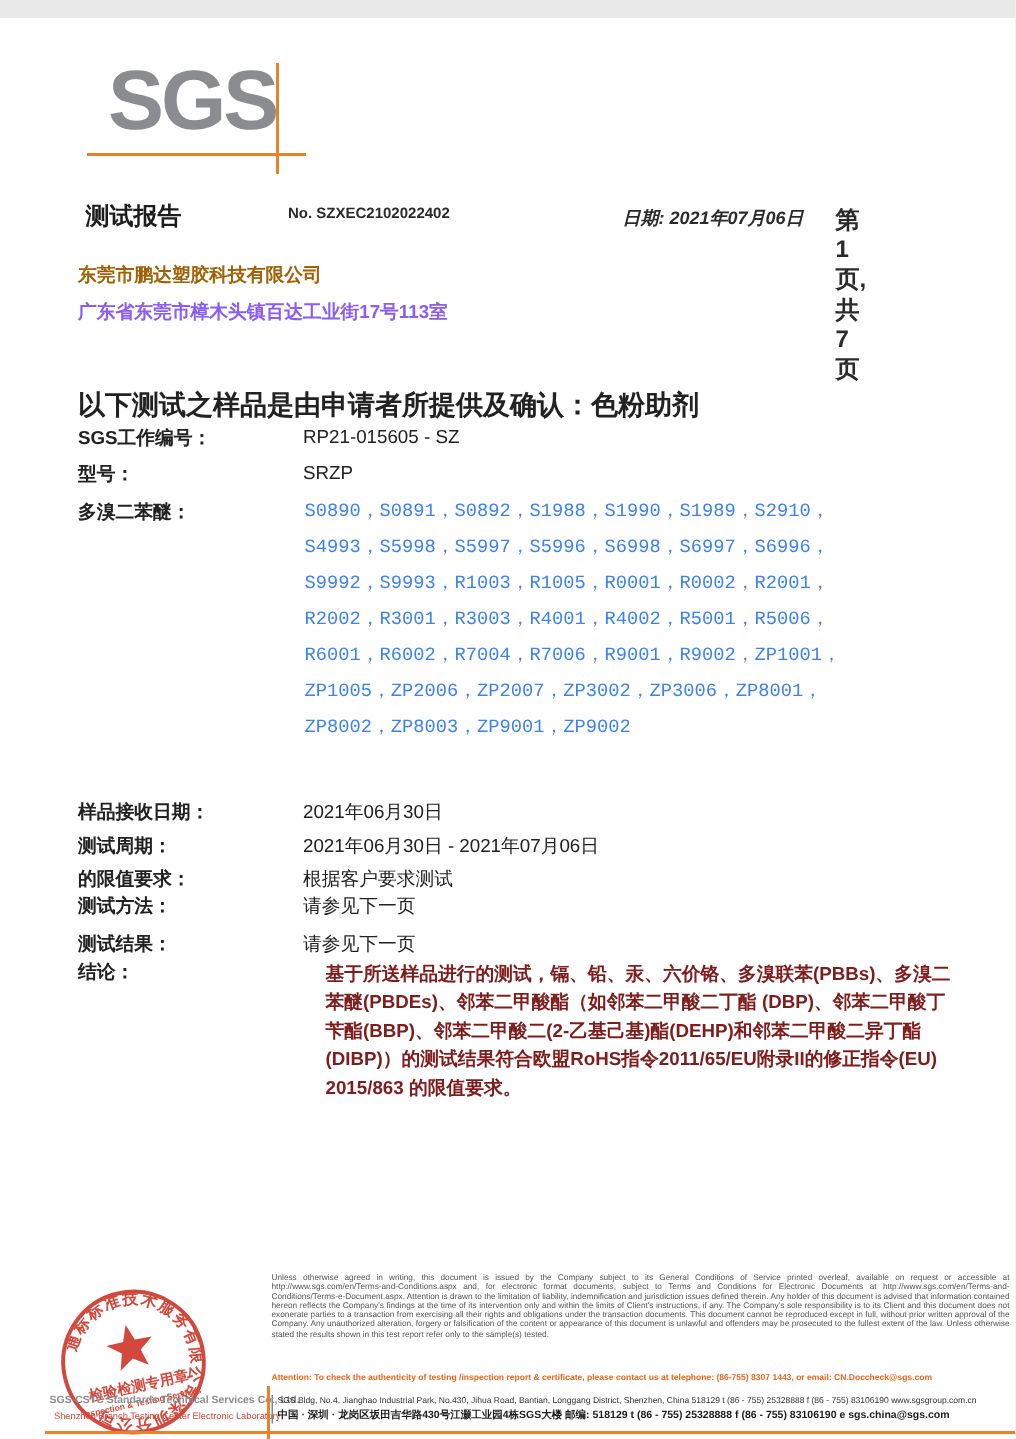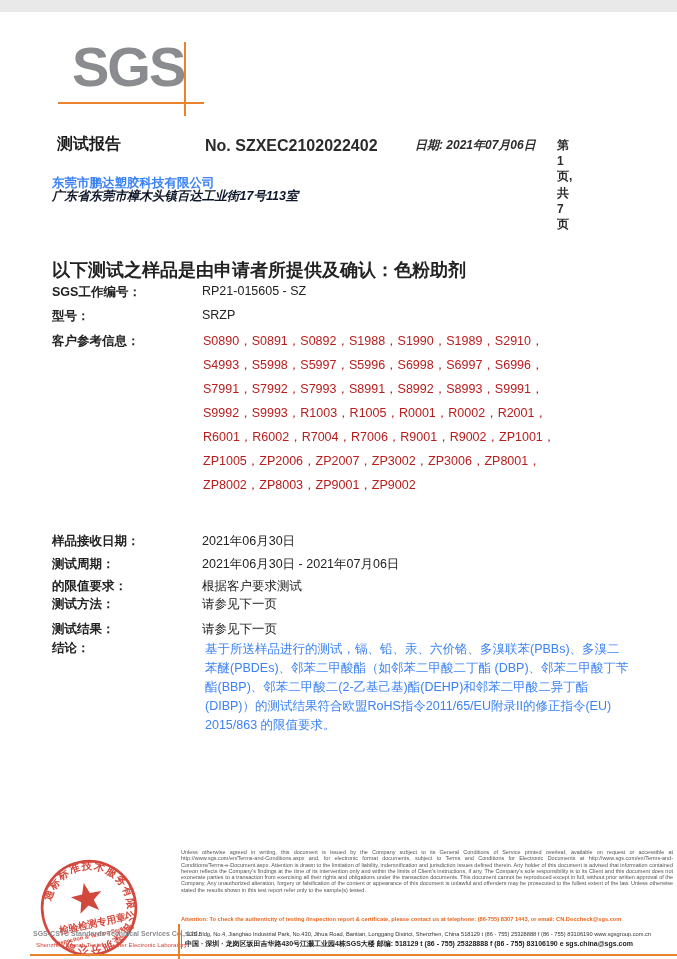--- a/index.html
+++ b/index.html
@@ -18,7 +18,7 @@
   
   .title-row { position:absolute; left:0; top:122px; width:561px; height:20px; }
   .doc-title { position:absolute; left:57px; top:0; font-size:16px; font-weight:700; color:#1c1c1c; }
-  .doc-no    { position:absolute; left:205px; top:3px; font-size:16px; font-weight:700; color:#2b2b2b; }
+  .doc-no    { position:absolute; left:192px; top:3px; font-size:10px; font-weight:700; color:#2b2b2b; }
   .doc-date  { position:absolute; left:415px; top:3px; font-size:12px; font-weight:700; color:#2b2b2b;font-style:italic; }
   .doc-page  { position:absolute; left:557px; top:3px; font-size:12px; font-weight:700; color:#2b2b2b; }
   

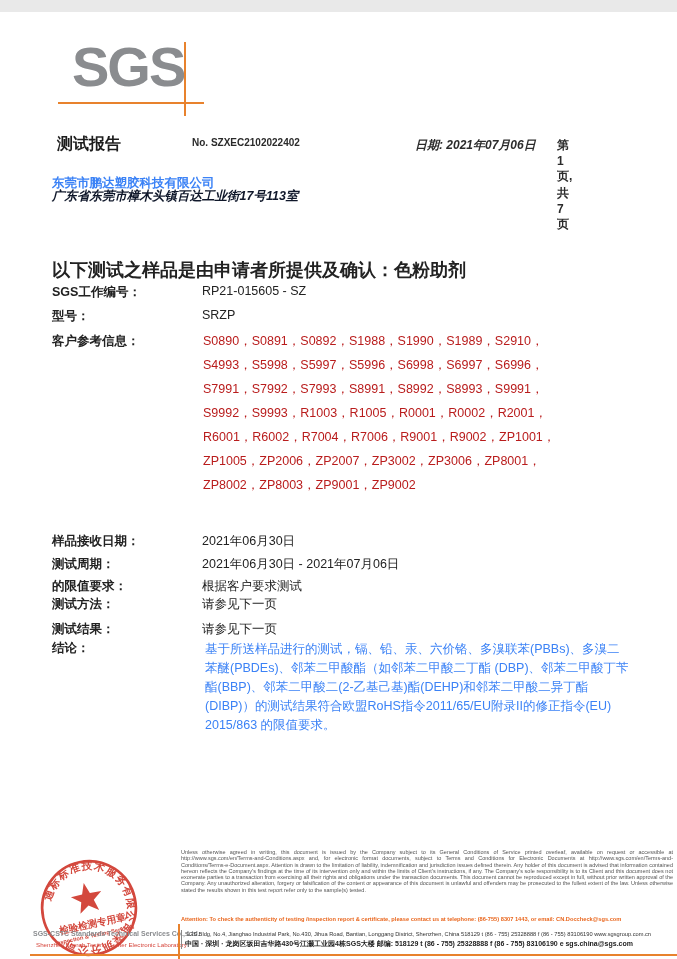--- a/index.html
+++ b/index.html
@@ -20,7 +20,7 @@
   .doc-title { position:absolute; left:57px; top:0; font-size:16px; font-weight:700; color:#1c1c1c; }
   .doc-no    { position:absolute; left:192px; top:3px; font-size:10px; font-weight:700; color:#2b2b2b; }
   .doc-date  { position:absolute; left:415px; top:3px; font-size:12px; font-weight:700; color:#2b2b2b;font-style:italic; }
-  .doc-page  { position:absolute; left:557px; top:3px; font-size:12px; font-weight:700; color:#2b2b2b; }
+  .doc-page  { position:absolute; left:557px; top:3px; font-size:16px; font-weight:700; color:#2b2b2b; }
   
   .company  { position:absolute; left:52px; top:163px; font-size:12.5px; font-weight:600; color:#3b82f6;font-family:Liberation Serif, serif; }
   .addr     { position:absolute; left:52px; top:176px; font-size:12.5px; font-weight:600; color:#0f172a;font-style:italic; }

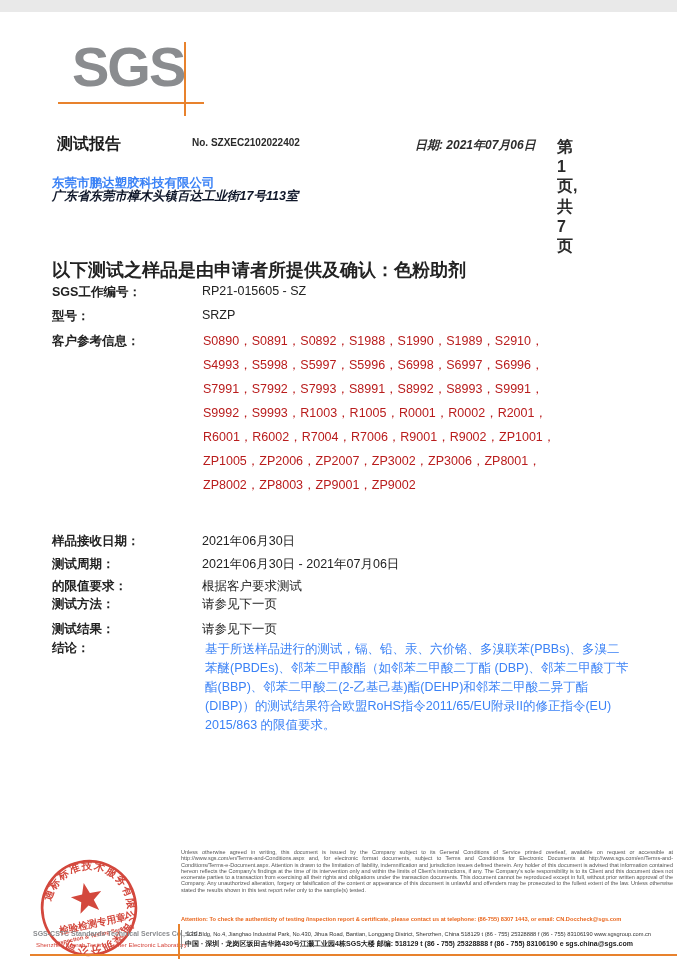--- a/index.html
+++ b/index.html
@@ -22,7 +22,7 @@
   .doc-date  { position:absolute; left:415px; top:3px; font-size:12px; font-weight:700; color:#2b2b2b;font-style:italic; }
   .doc-page  { position:absolute; left:557px; top:3px; font-size:16px; font-weight:700; color:#2b2b2b; }
   
-  .company  { position:absolute; left:52px; top:163px; font-size:12.5px; font-weight:600; color:#3b82f6;font-family:Liberation Serif, serif; }
+  .company  { position:absolute; left:52px; top:163px; font-size:12.5px; font-weight:600; color:#a16207;font-family:Liberation Serif, serif; }
   .addr     { position:absolute; left:52px; top:176px; font-size:12.5px; font-weight:600; color:#0f172a;font-style:italic; }
   .statement{ position:absolute; left:52px; top:246px; font-size:18px; font-weight:600; color:#222; }
   

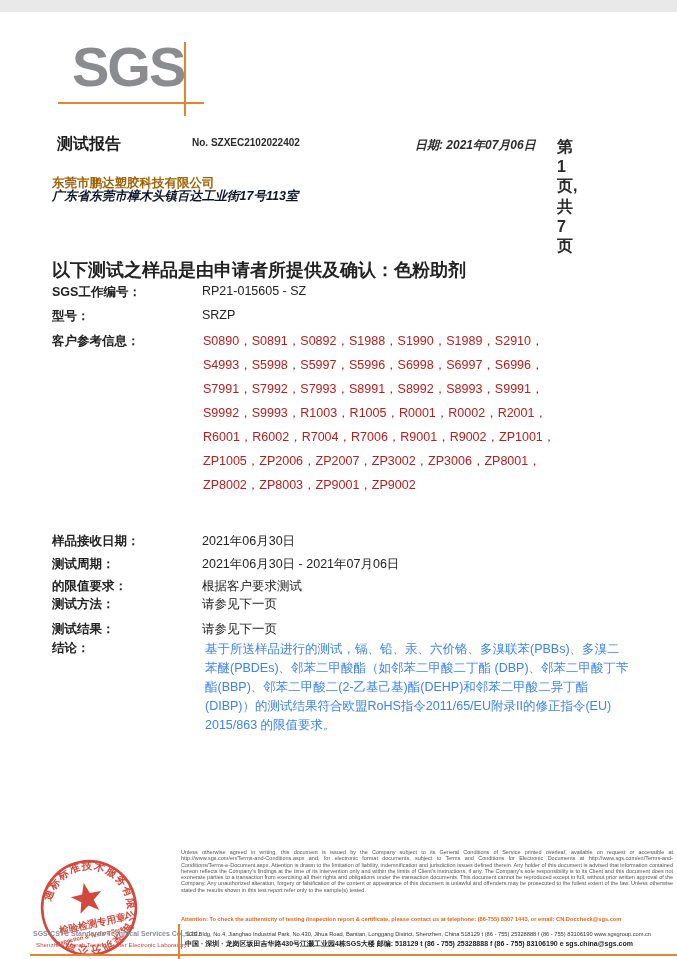--- a/index.html
+++ b/index.html
@@ -23,7 +23,7 @@
   .doc-page  { position:absolute; left:557px; top:3px; font-size:16px; font-weight:700; color:#2b2b2b; }
   
   .company  { position:absolute; left:52px; top:163px; font-size:12.5px; font-weight:600; color:#a16207;font-family:Liberation Serif, serif; }
-  .addr     { position:absolute; left:52px; top:176px; font-size:12.5px; font-weight:600; color:#0f172a;font-style:italic; }
+  .addr     { position:absolute; left:52px; top:188px; font-size:12.5px; font-weight:600; color:#8b5cf6; }
   .statement{ position:absolute; left:52px; top:246px; font-size:18px; font-weight:600; color:#222; }
   
   .row { position:absolute; left:0; width:677px; font-size:12.5px; }

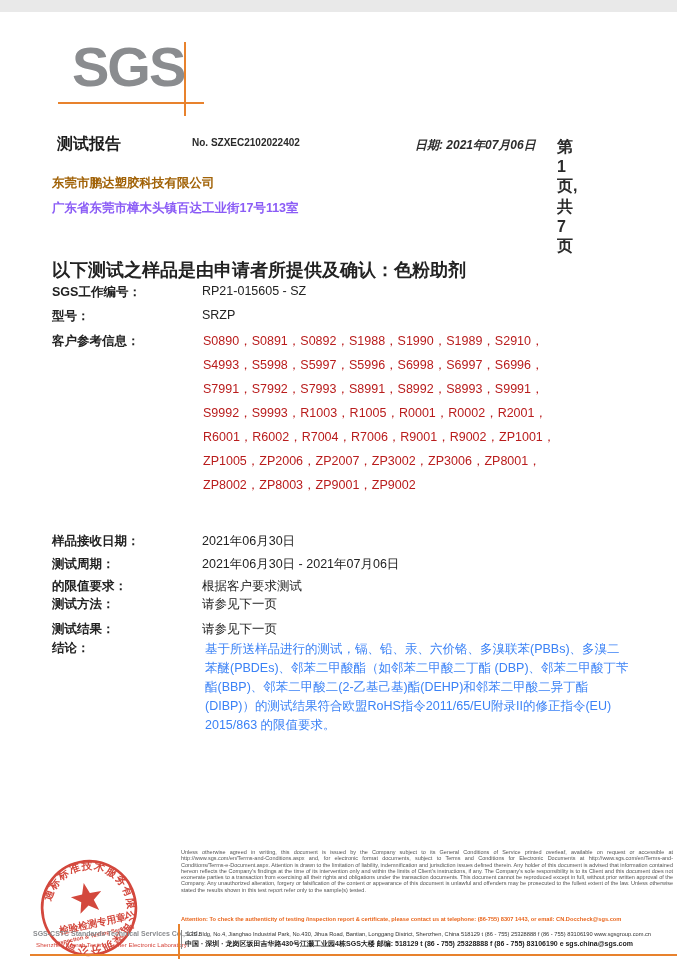--- a/index.html
+++ b/index.html
@@ -85,7 +85,7 @@
     <span class="val">SRZP</span>
   </div>
   <div class="row" style="top:321px">
-    <span class="lbl">客户参考信息：</span>
+    <span class="lbl">多溴二苯醚：</span>
     <div class="ref-lines">
       <div>S0890，S0891，S0892，S1988，S1990，S1989，S2910，</div>
       <div>S4993，S5998，S5997，S5996，S6998，S6997，S6996，</div>

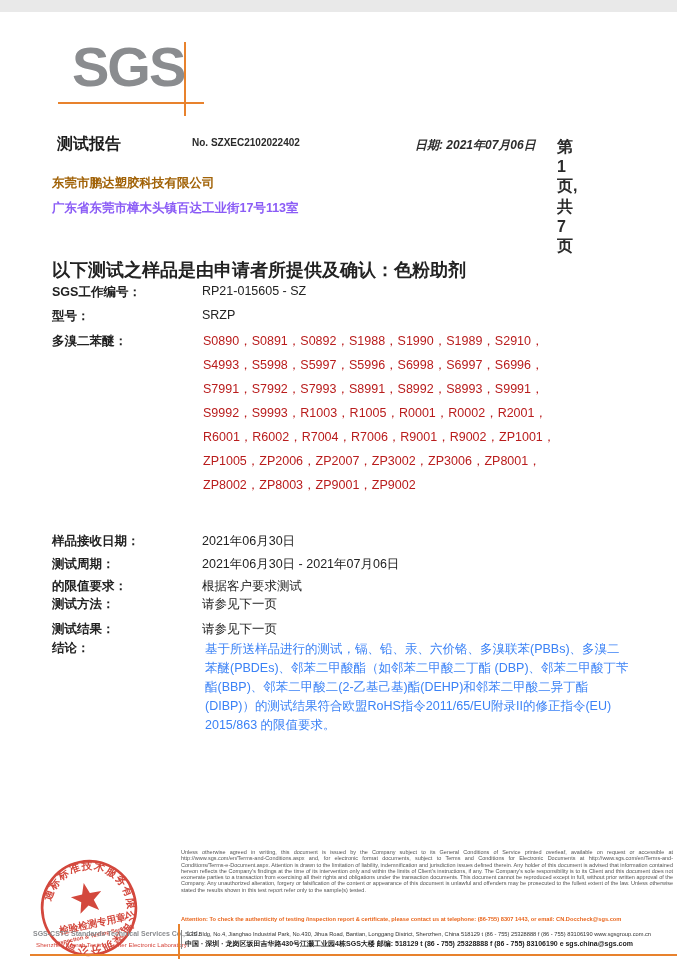--- a/index.html
+++ b/index.html
@@ -29,7 +29,7 @@
   .row { position:absolute; left:0; width:677px; font-size:12.5px; }
   .row .lbl { position:absolute; left:52px; top:0; font-weight:600; color:#222; white-space:nowrap; }
   .row .val { position:absolute; left:202px; top:0; color:#222; white-space:nowrap; }
-  .ref-lines { position:absolute; left:203px; top:0; color:#b91c1c; }
+  .ref-lines { position:absolute; left:203px; top:0; color:#3b82f6;font-family:Liberation Mono, monospace; }
   .ref-lines div { height:24.0px; line-height:16px; white-space:nowrap; }
   .para { position:absolute; left:205px; top:0; width:424px; color:#3b82f6;
           line-height:19px; white-space:normal; }

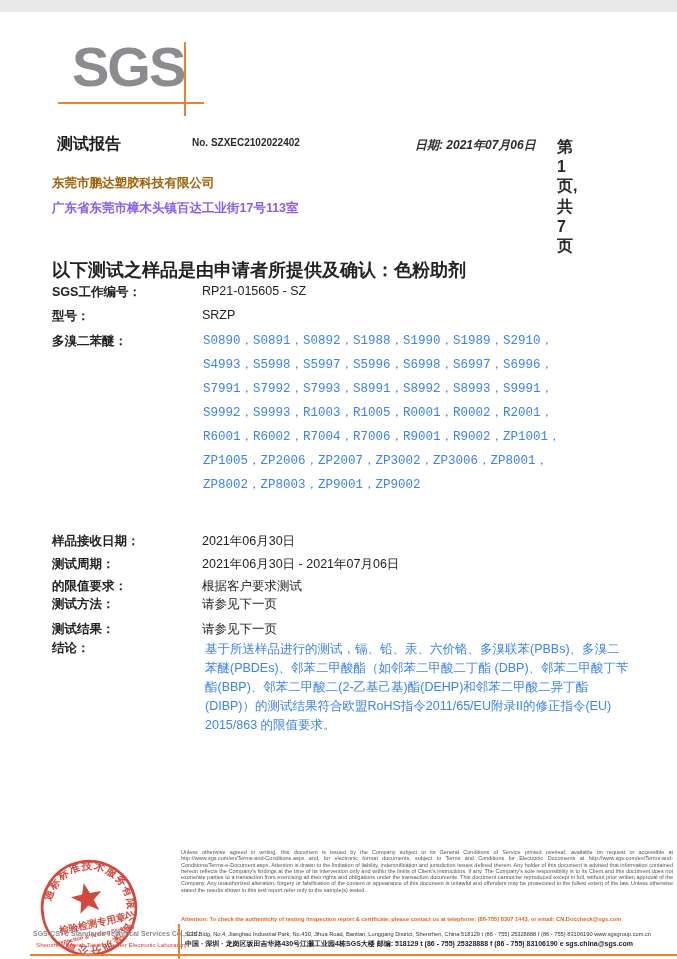--- a/index.html
+++ b/index.html
@@ -89,7 +89,6 @@
     <div class="ref-lines">
       <div>S0890，S0891，S0892，S1988，S1990，S1989，S2910，</div>
       <div>S4993，S5998，S5997，S5996，S6998，S6997，S6996，</div>
-      <div>S7991，S7992，S7993，S8991，S8992，S8993，S9991，</div>
       <div>S9992，S9993，R1003，R1005，R0001，R0002，R2001，</div>
       <div>R6001，R6002，R7004，R7006，R9001，R9002，ZP1001，</div>
       <div>ZP1005，ZP2006，ZP2007，ZP3002，ZP3006，ZP8001，</div>

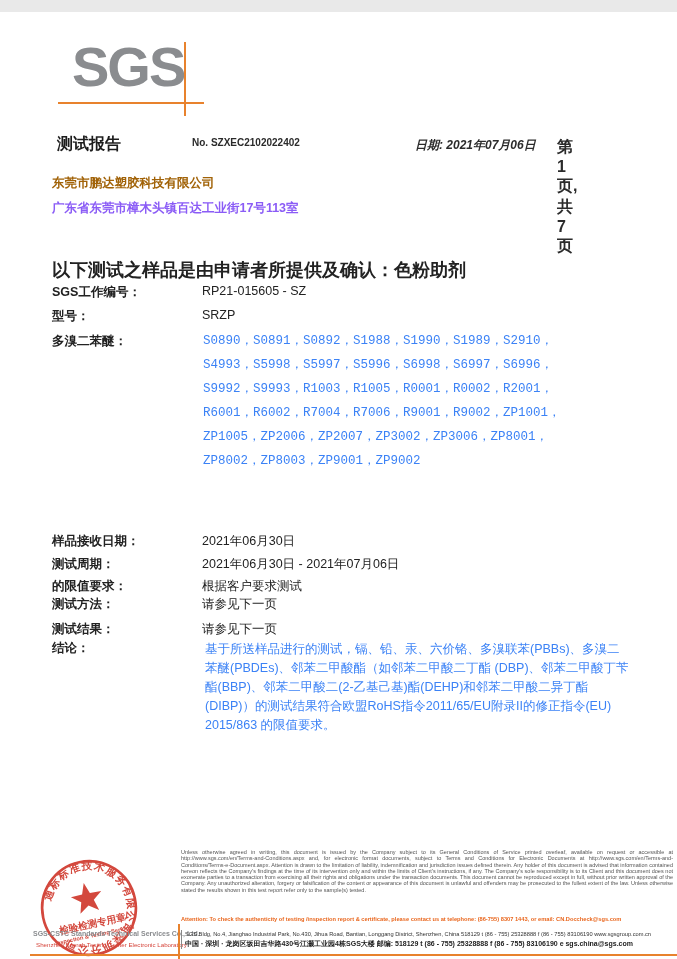--- a/index.html
+++ b/index.html
@@ -90,6 +90,7 @@
       <div>S0890，S0891，S0892，S1988，S1990，S1989，S2910，</div>
       <div>S4993，S5998，S5997，S5996，S6998，S6997，S6996，</div>
       <div>S9992，S9993，R1003，R1005，R0001，R0002，R2001，</div>
+      <div>R2002，R3001，R3003，R4001，R4002，R5001，R5006，</div>
       <div>R6001，R6002，R7004，R7006，R9001，R9002，ZP1001，</div>
       <div>ZP1005，ZP2006，ZP2007，ZP3002，ZP3006，ZP8001，</div>
       <div>ZP8002，ZP8003，ZP9001，ZP9002</div>

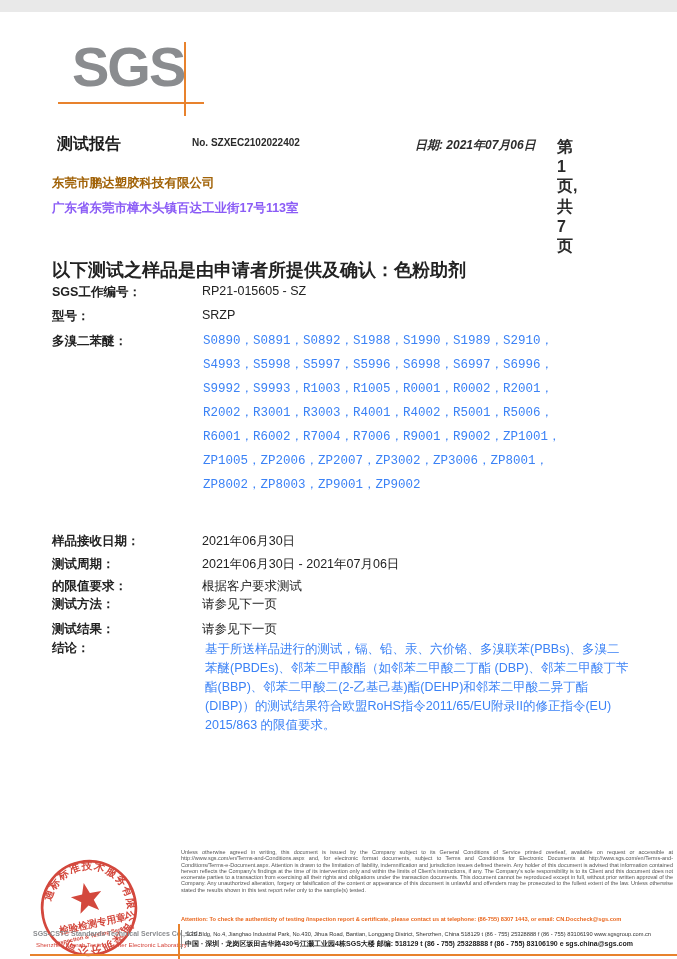--- a/index.html
+++ b/index.html
@@ -31,8 +31,8 @@
   .row .val { position:absolute; left:202px; top:0; color:#222; white-space:nowrap; }
   .ref-lines { position:absolute; left:203px; top:0; color:#3b82f6;font-family:Liberation Mono, monospace; }
   .ref-lines div { height:24.0px; line-height:16px; white-space:nowrap; }
-  .para { position:absolute; left:205px; top:0; width:424px; color:#3b82f6;
-          line-height:19px; white-space:normal; }
+  .para { position:absolute; left:217px; top:0; width:424px; color:#7f1d1d;
+          line-height:19px; white-space:normal;font-weight:bold; }
   
   .footer { position:absolute; left:0; top:830px; width:677px; height:129px; }
   .stamp { position:absolute; left:33px; top:10px; width:112px; height:112px;

